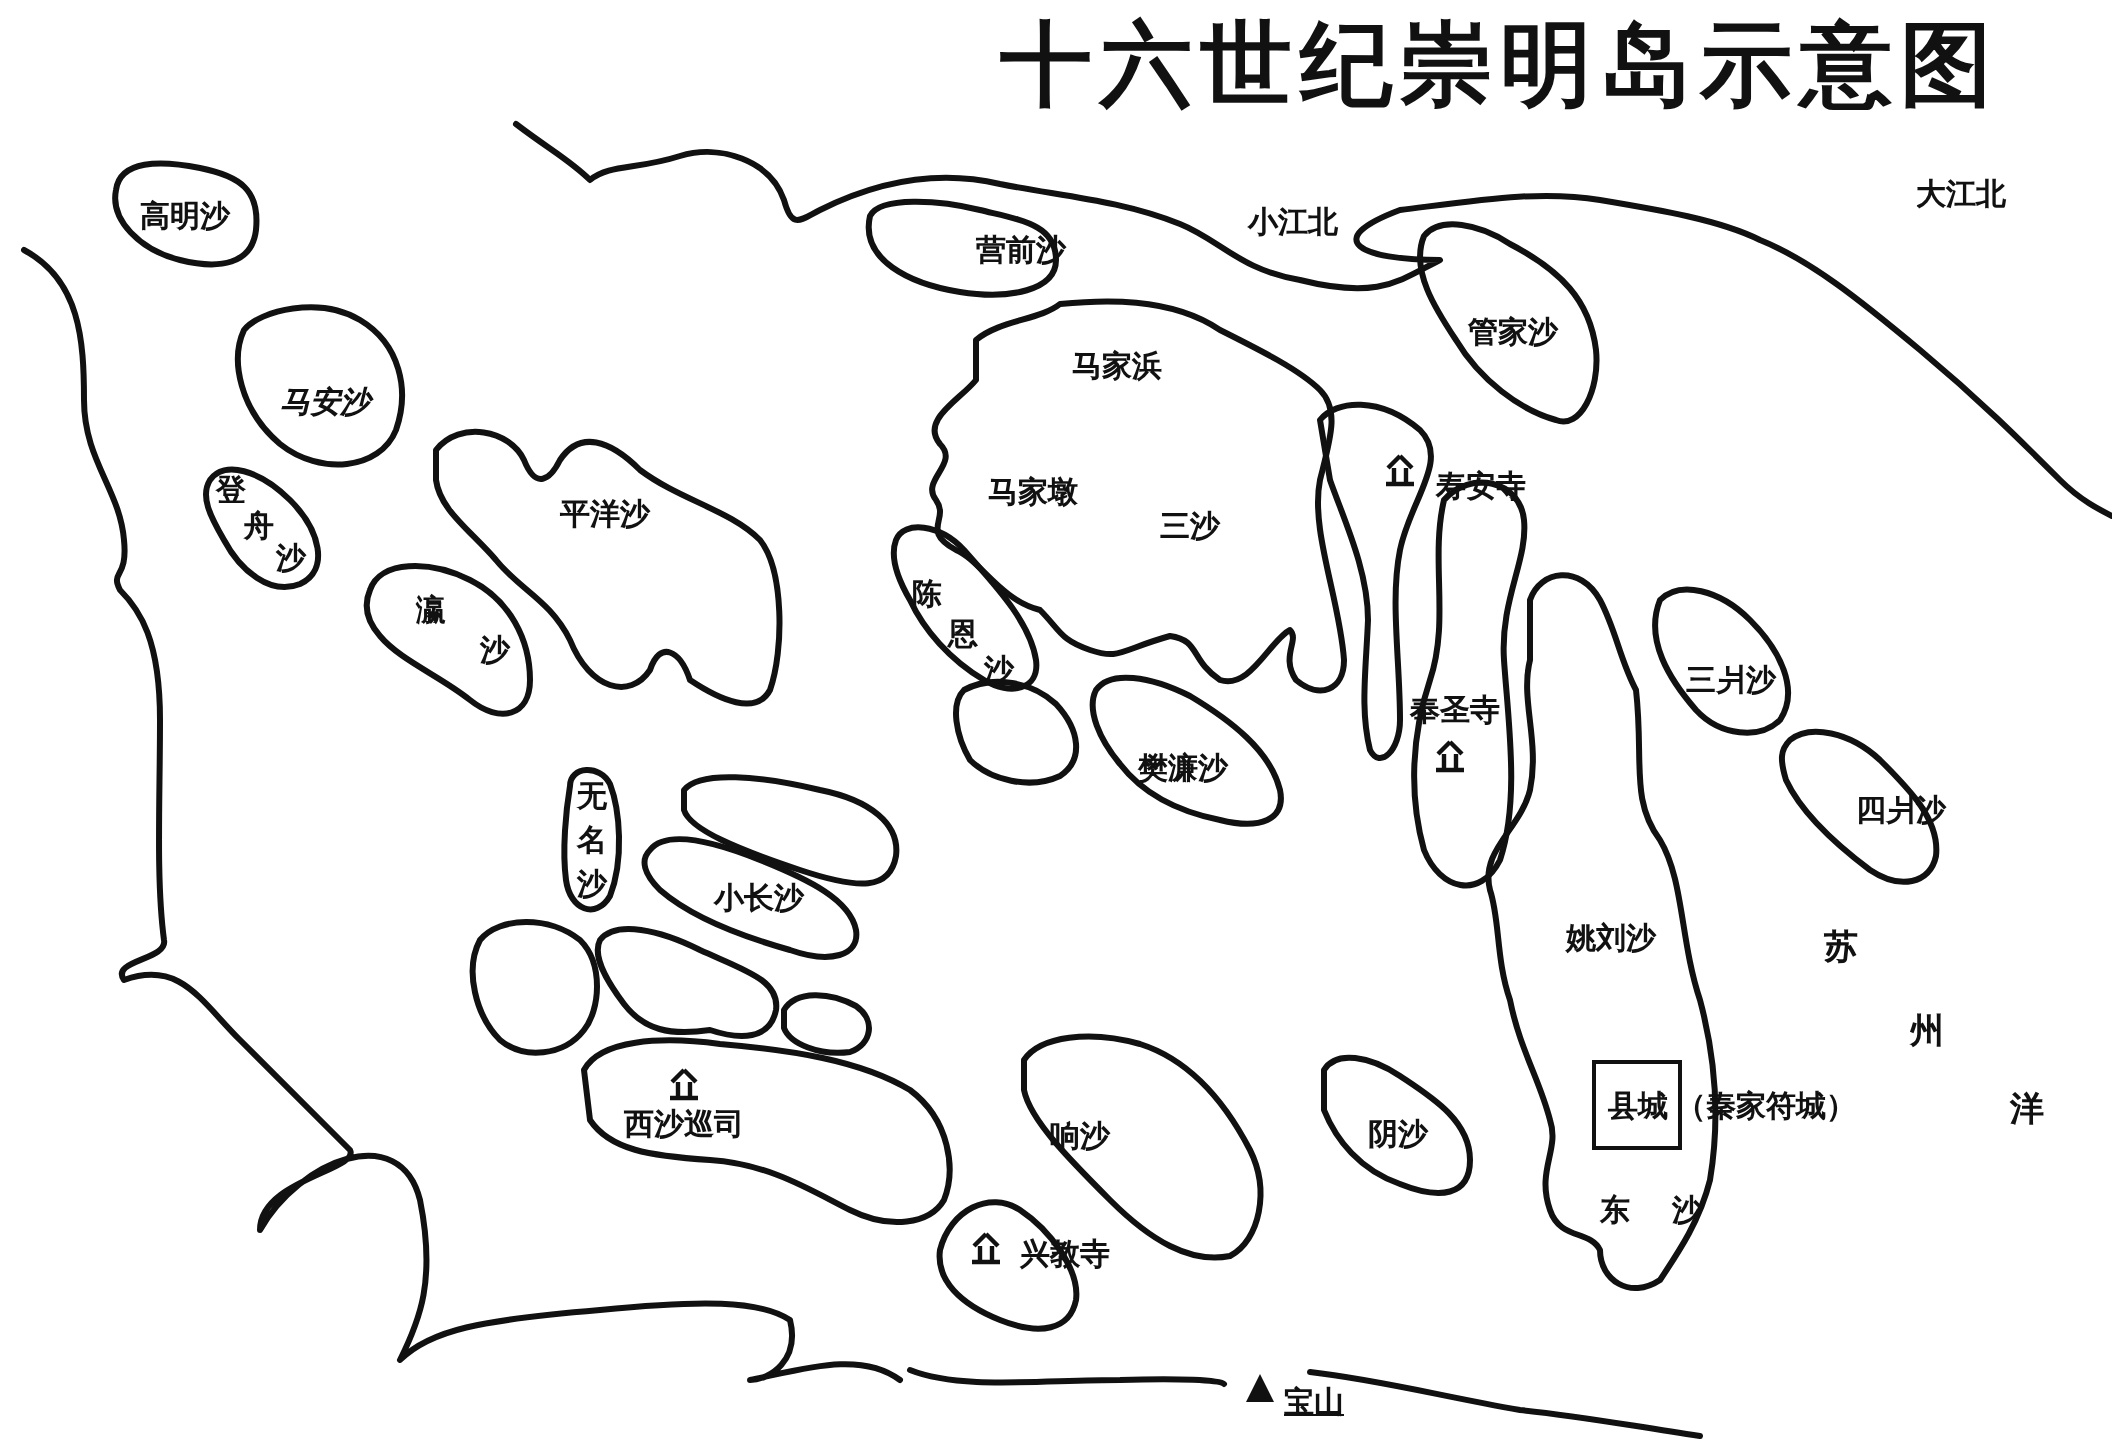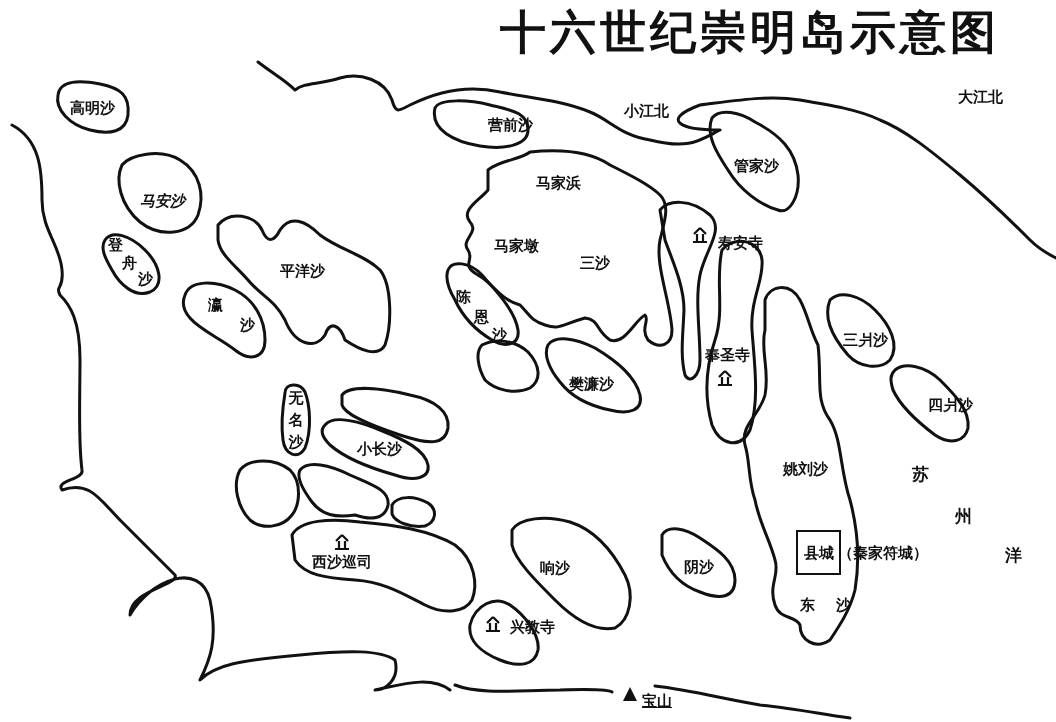--- a/index.html
+++ b/index.html
@@ -79,7 +79,7 @@
 <div class="lbl" style="left:138px;top:272px;">沙</div>
 <div class="lbl" style="left:208px;top:298px;">瀛</div>
 <div class="lbl" style="left:240px;top:318px;">沙</div>
-<div class="lbl" style="left:280px;top:264px;text-align:right;">平洋沙</div>
+<div class="lbl" style="left:280px;top:250px;text-align:right;">平洋沙</div>
 <div class="lbl" style="left:456px;top:118px;margin-left:32px;">营前沙</div>
 <div class="lbl" style="left:734px;top:159px;">管家沙</div>
 <div class="lbl" style="left:580px;top:256px;">三沙</div>

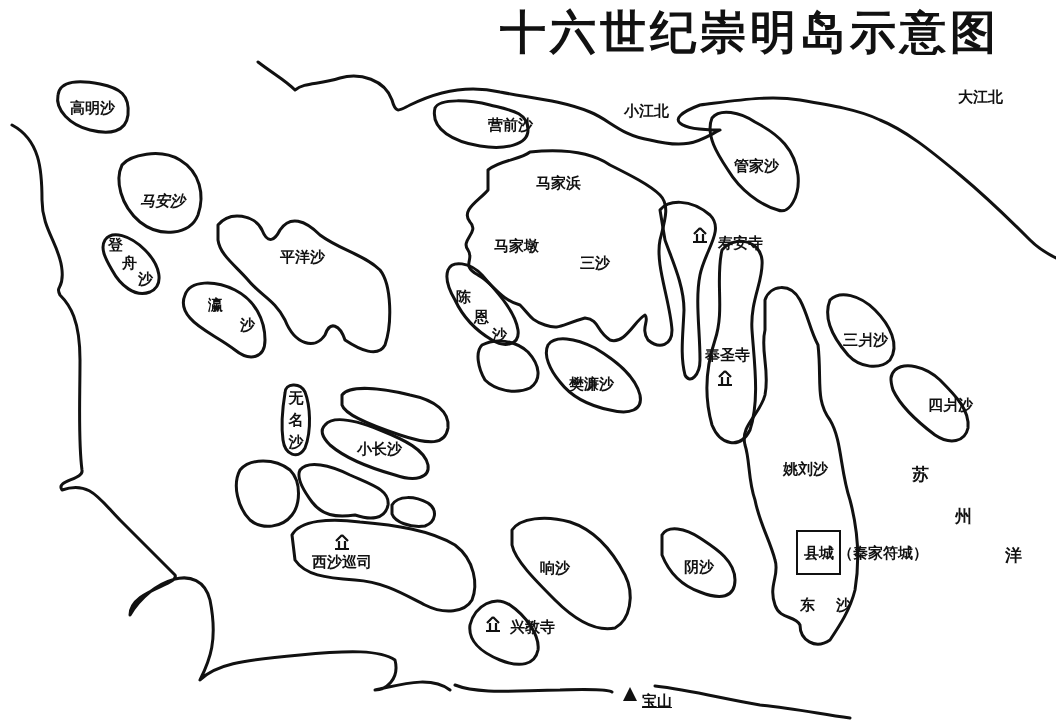--- a/index.html
+++ b/index.html
@@ -93,7 +93,7 @@
   <span>沙</span>
 </div>
 <div class="lbl" style="left:357px;top:442px;">小长沙</div>
-<div class="lbl" style="left:540px;top:561px;">响沙</div>
+<div class="lbl" style="left:525px;top:561px;">响沙</div>
 <div class="lbl" style="left:684px;top:560px;">阴沙</div>
 <div class="lbl" style="left:843px;top:333px;">三爿沙</div>
 <div class="lbl" style="left:908px;top:398px;margin-left:20px;">四爿沙</div>

